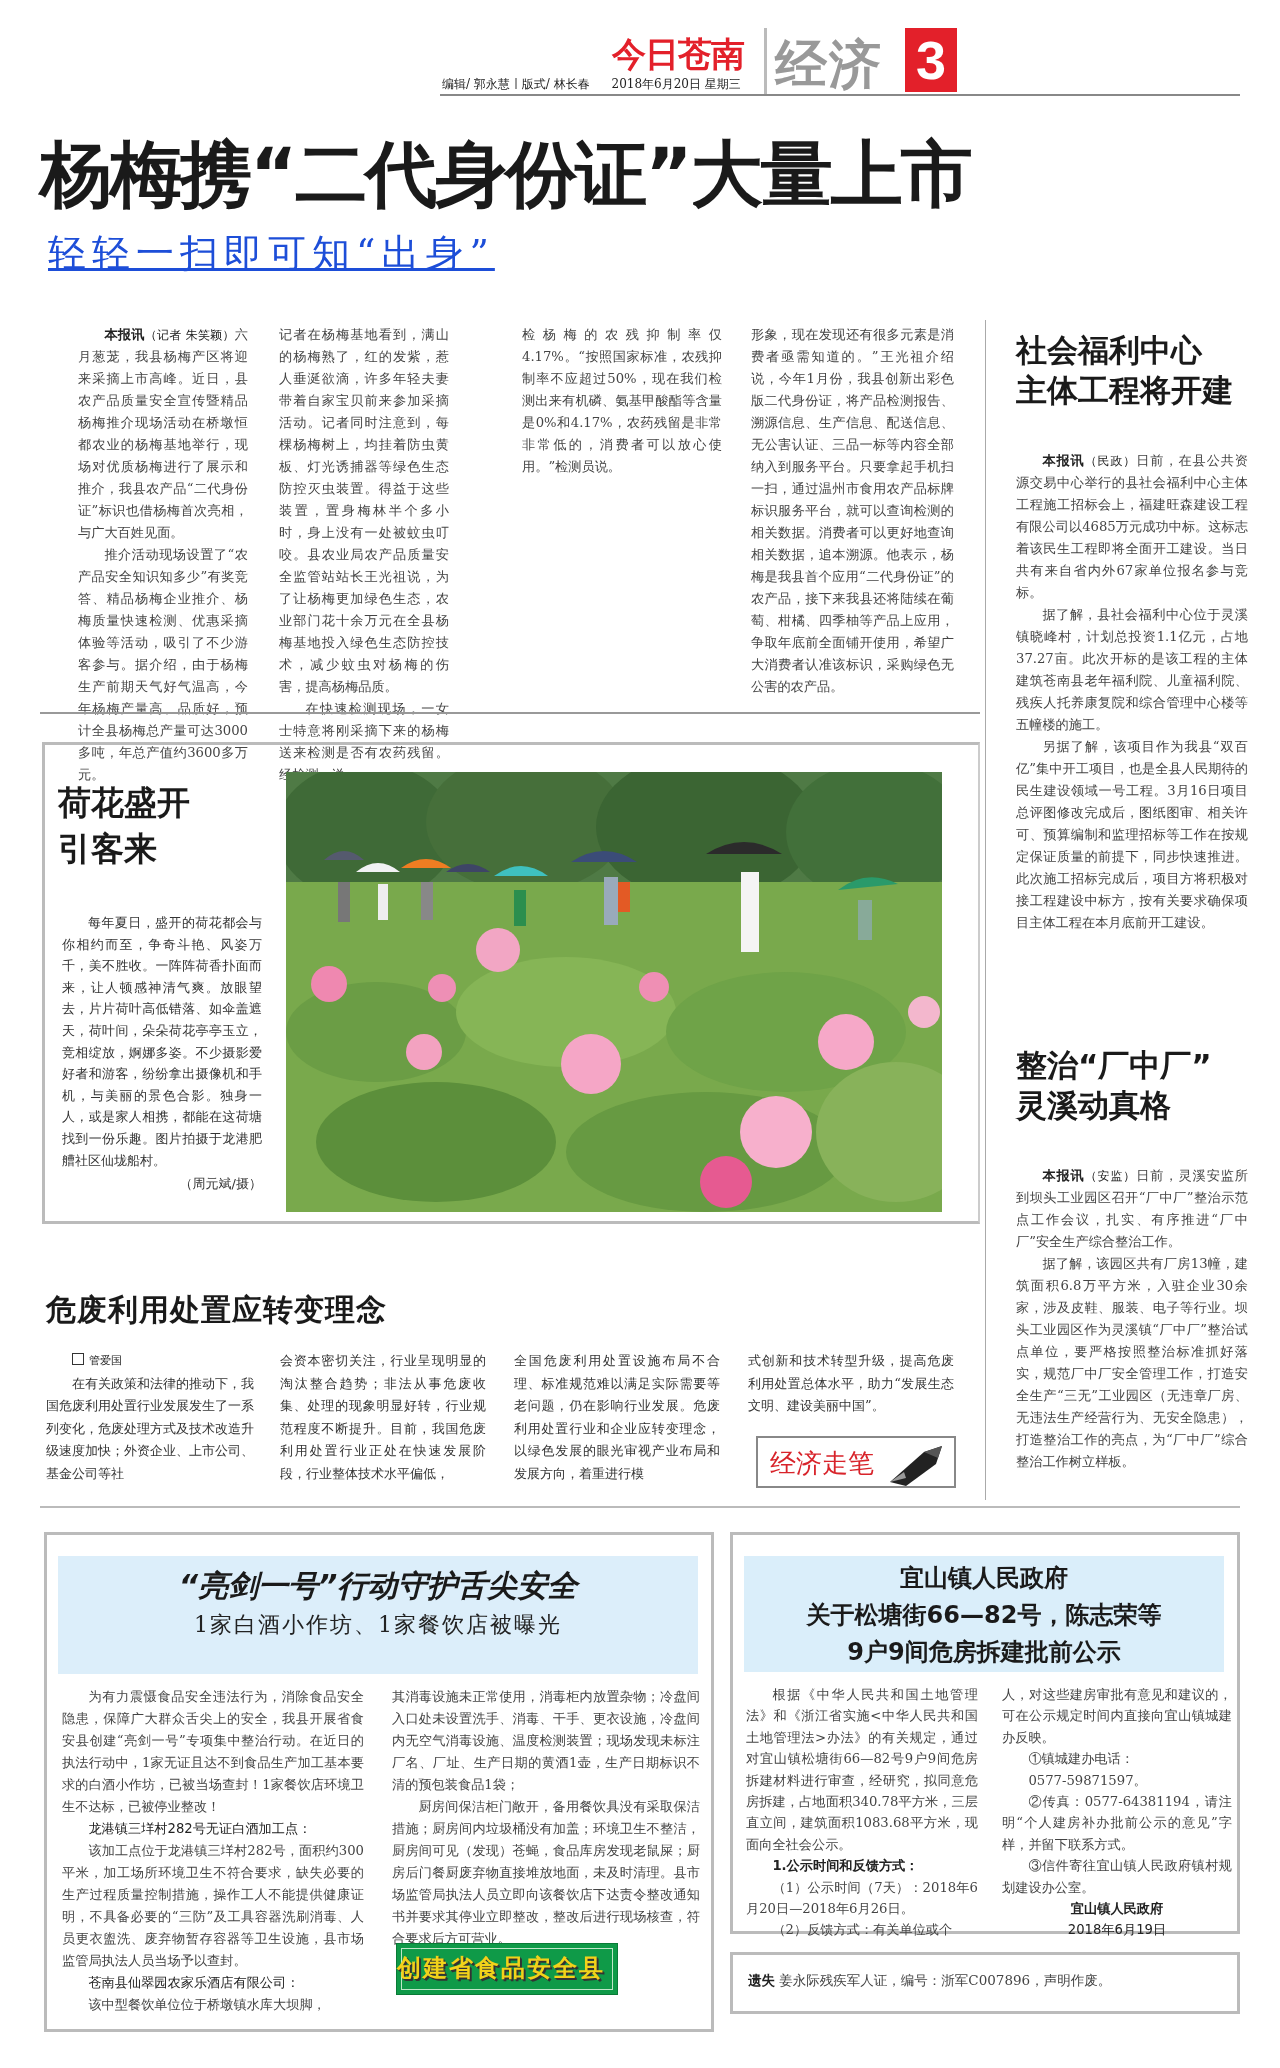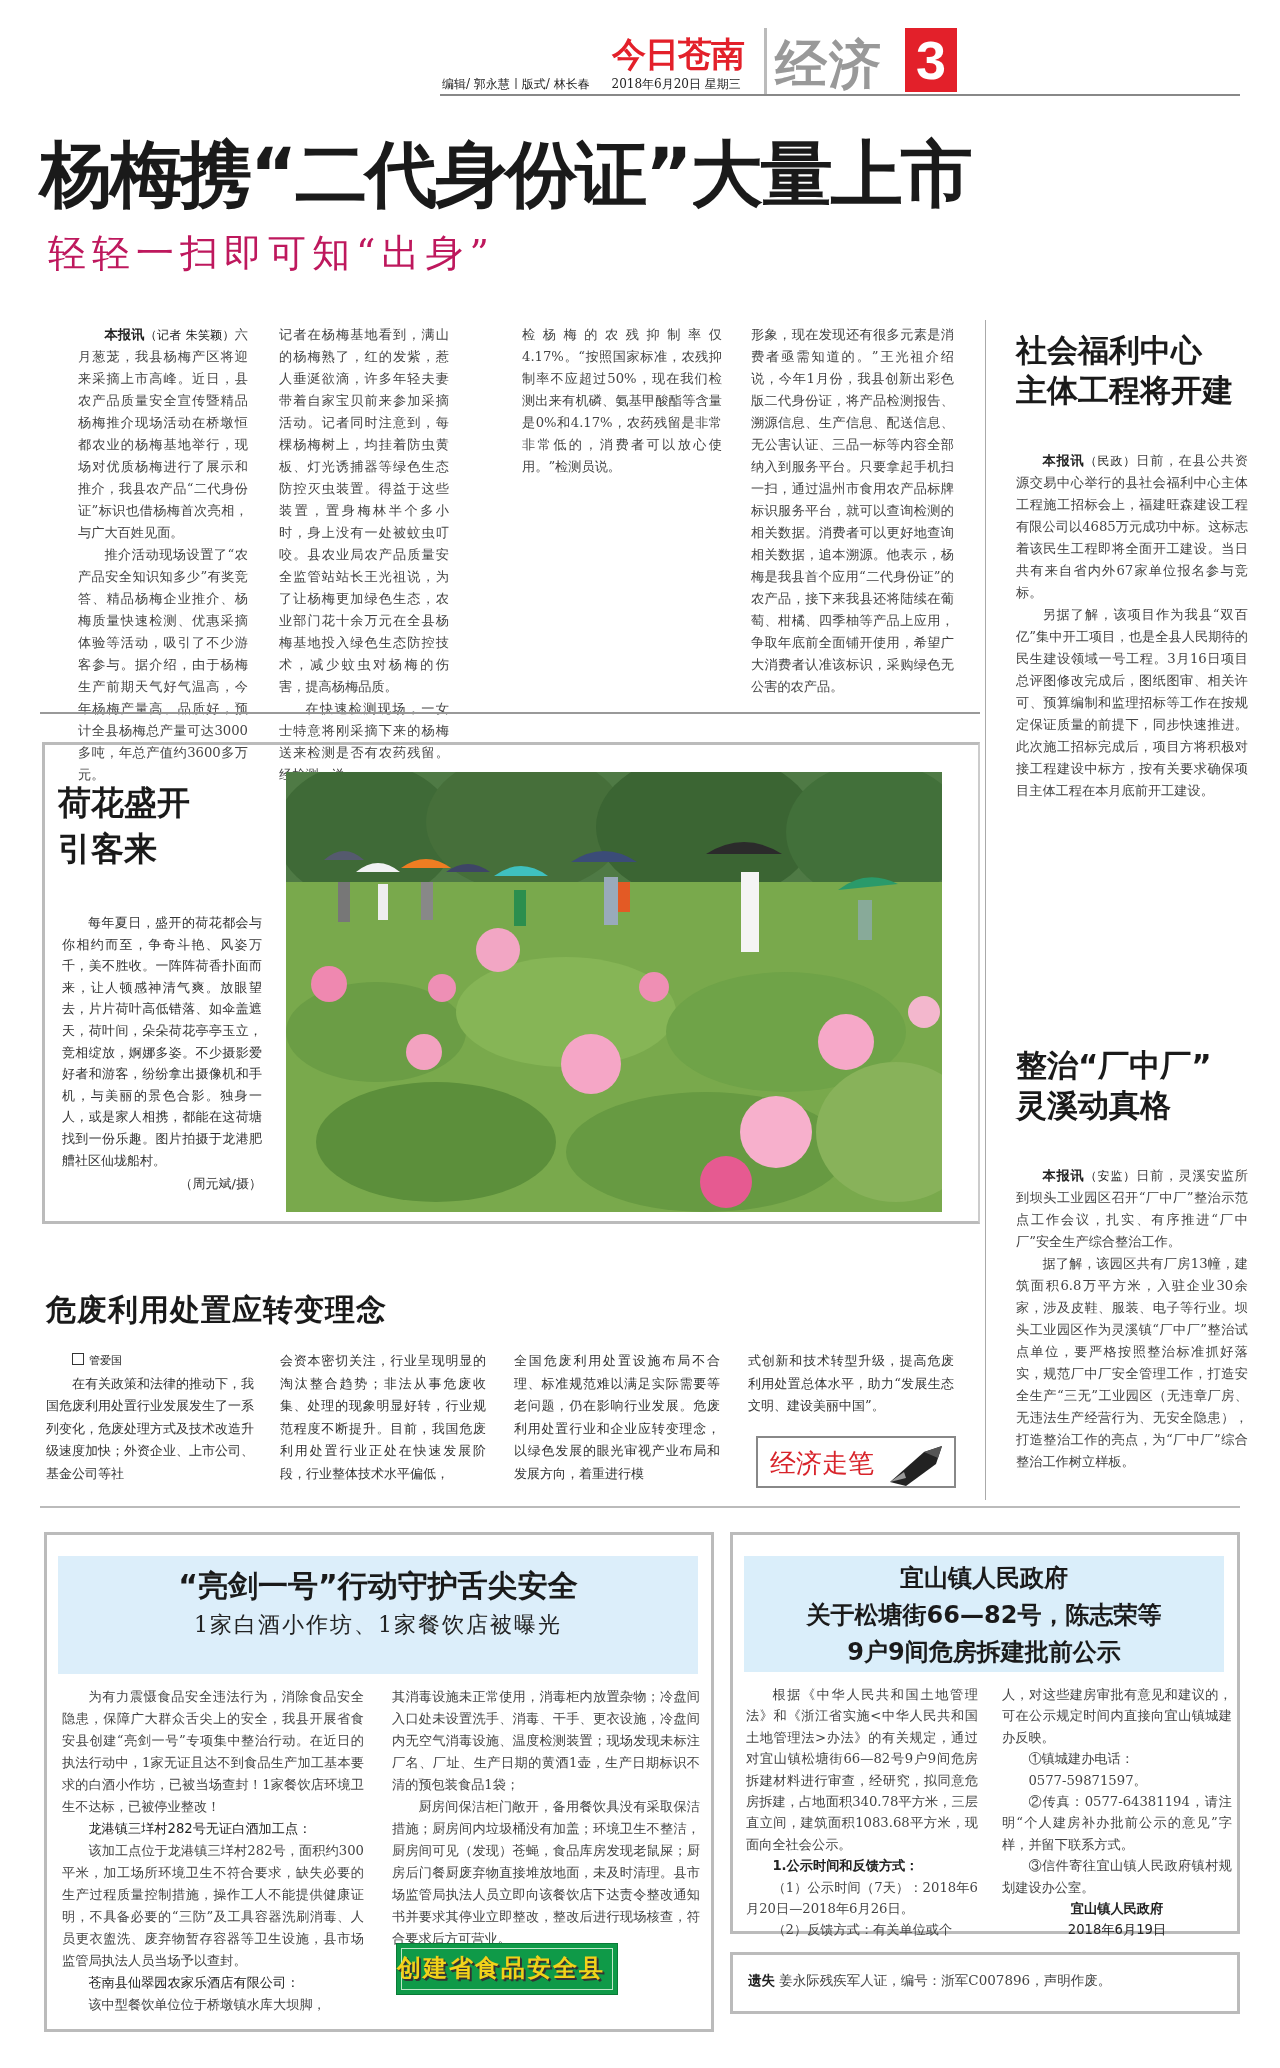--- a/index.html
+++ b/index.html
@@ -18,7 +18,7 @@
   .mast-page { left: 905px; top: 28px; width: 52px; height: 64px; background: #e3202a; color: #fff; font-size: 54px; font-weight: 900; text-align:center; line-height: 64px; font-family: "Liberation Sans", sans-serif; }
 
   .headline { left: 40px; top: 138px; font-size: 72px; font-weight: 900; color: #1a1a1a; letter-spacing: -2px; font-family: "DejaVu Sans", sans-serif; line-height: 1; }
-  .subhead { left: 48px; top: 228px; font-size: 38px; color: #be185d; letter-spacing: 6px; font-family: "DejaVu Serif", serif; }
+  .subhead { left: 48px; top: 228px; font-size: 38px; color: #1d4ed8; letter-spacing: 6px; font-family: "DejaVu Serif", serif; text-decoration: underline; }
 
   .col { font-size: 13.2px; line-height: 22px; color: #444; text-align: justify; }
   .col p { text-indent: 2em; }

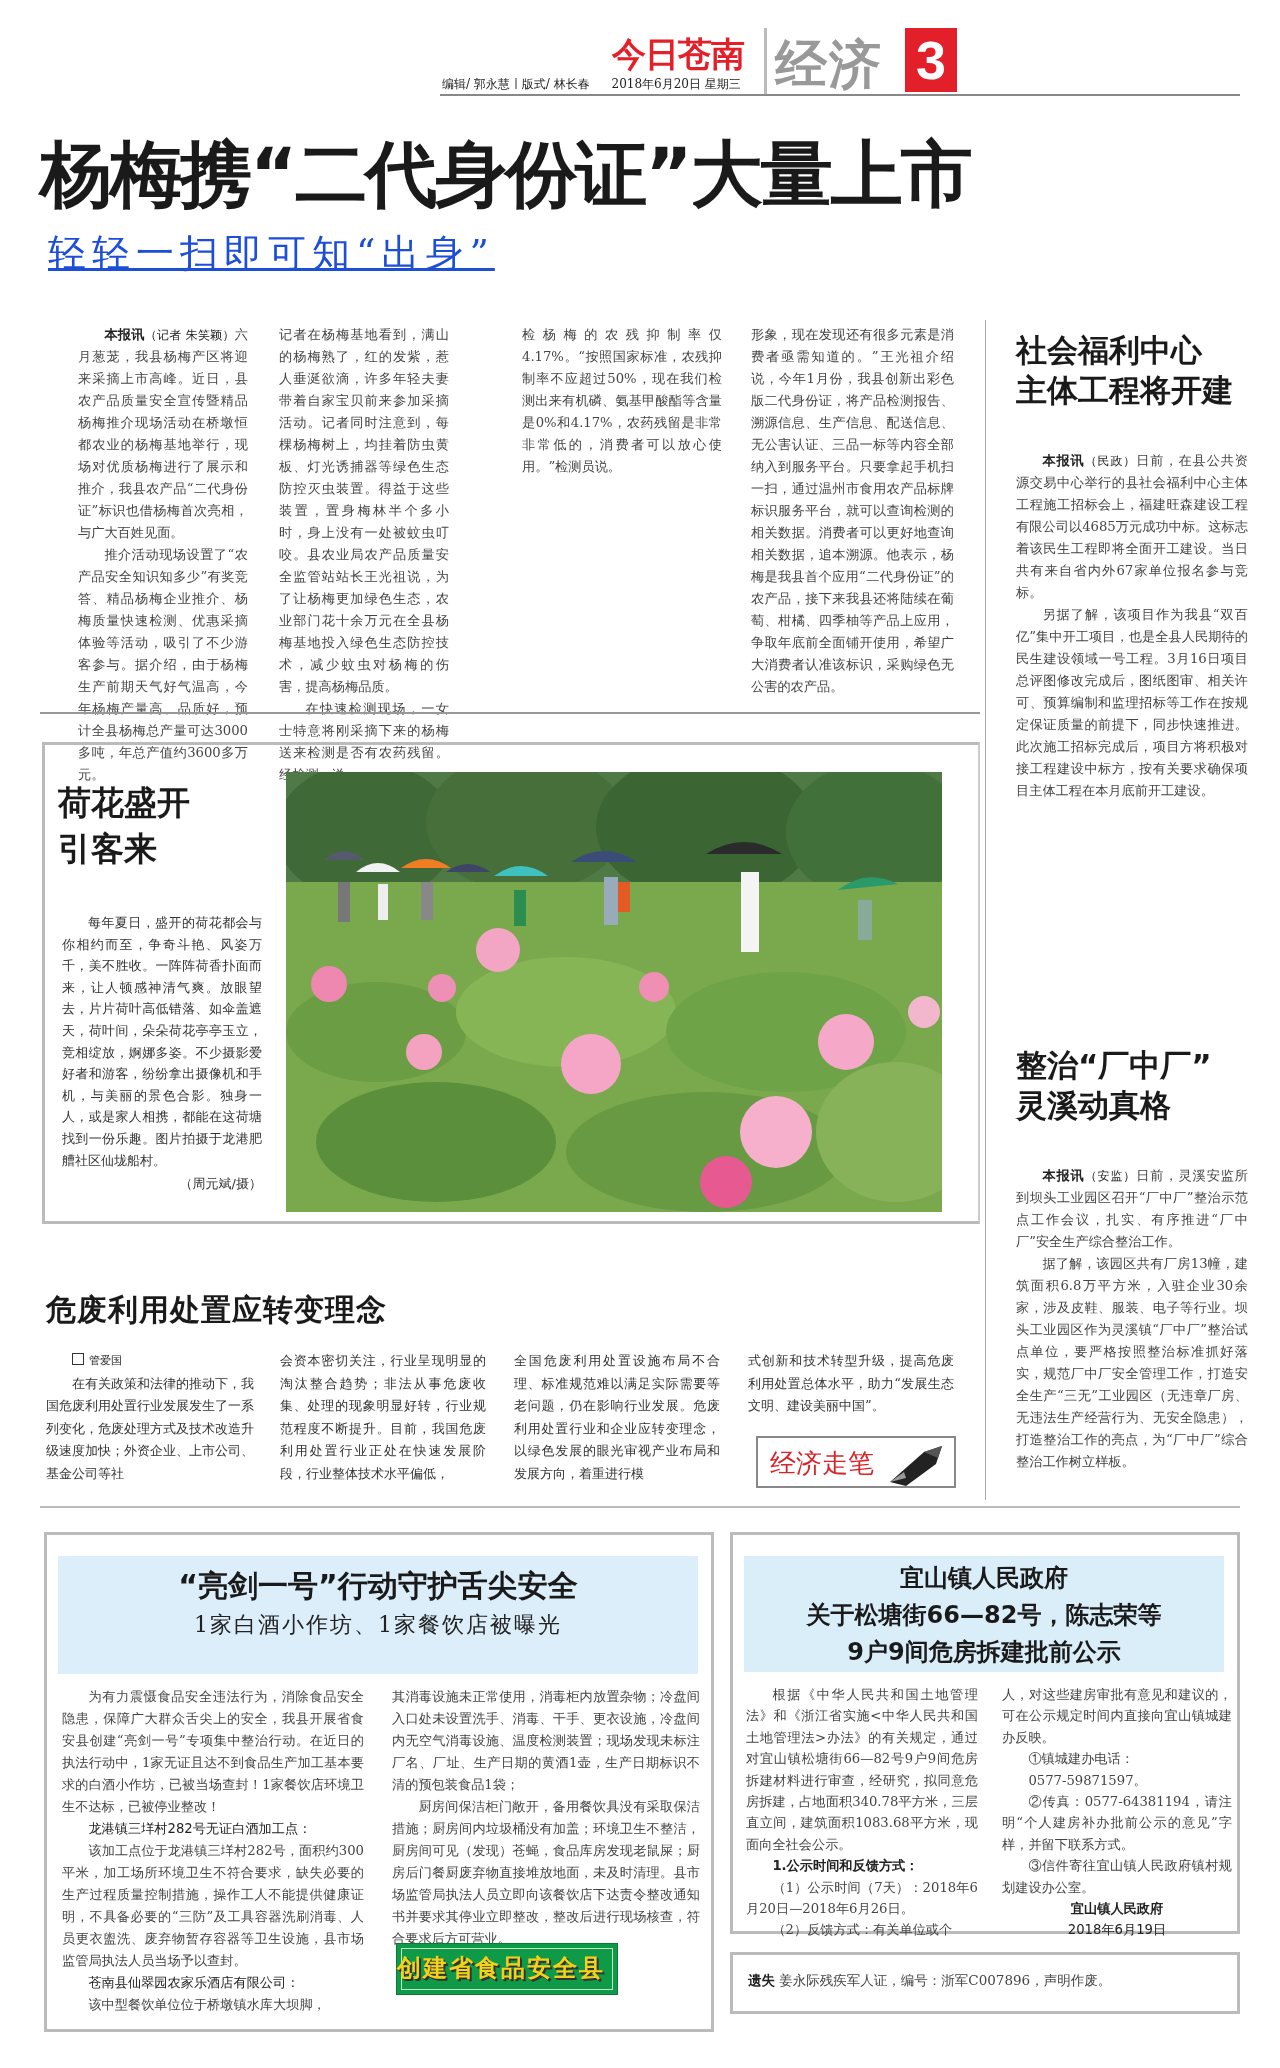--- a/index.html
+++ b/index.html
@@ -108,6 +108,7 @@
 </div>
 <div class="abs col" style="left:1016px; top:450px; width:232px;">
   <p><span class="lead">本报讯</span><span class="lead"><small>（民政）</small></span><span>日前，在县公共资源交易中心举行的县社会福利中心主体工程施工招标会上，福建旺森建设工程有限公司以4685万元成功中标。这标志着该民生工程即将全面开工建设。当日共有来自省内外67家单位报名参与竞标。</span></p>
+  <p>据了解，县社会福利中心位于灵溪镇晓峰村，计划总投资1.1亿元，占地37.27亩。此次开标的是该工程的主体建筑苍南县老年福利院、儿童福利院、残疾人托养康复院和综合管理中心楼等五幢楼的施工。</p>
   <p>另据了解，该项目作为我县“双百亿”集中开工项目，也是全县人民期待的民生建设领域一号工程。3月16日项目总评图修改完成后，图纸图审、相关许可、预算编制和监理招标等工作在按规定保证质量的前提下，同步快速推进。此次施工招标完成后，项目方将积极对接工程建设中标方，按有关要求确保项目主体工程在本月底前开工建设。</p>
 </div>
 

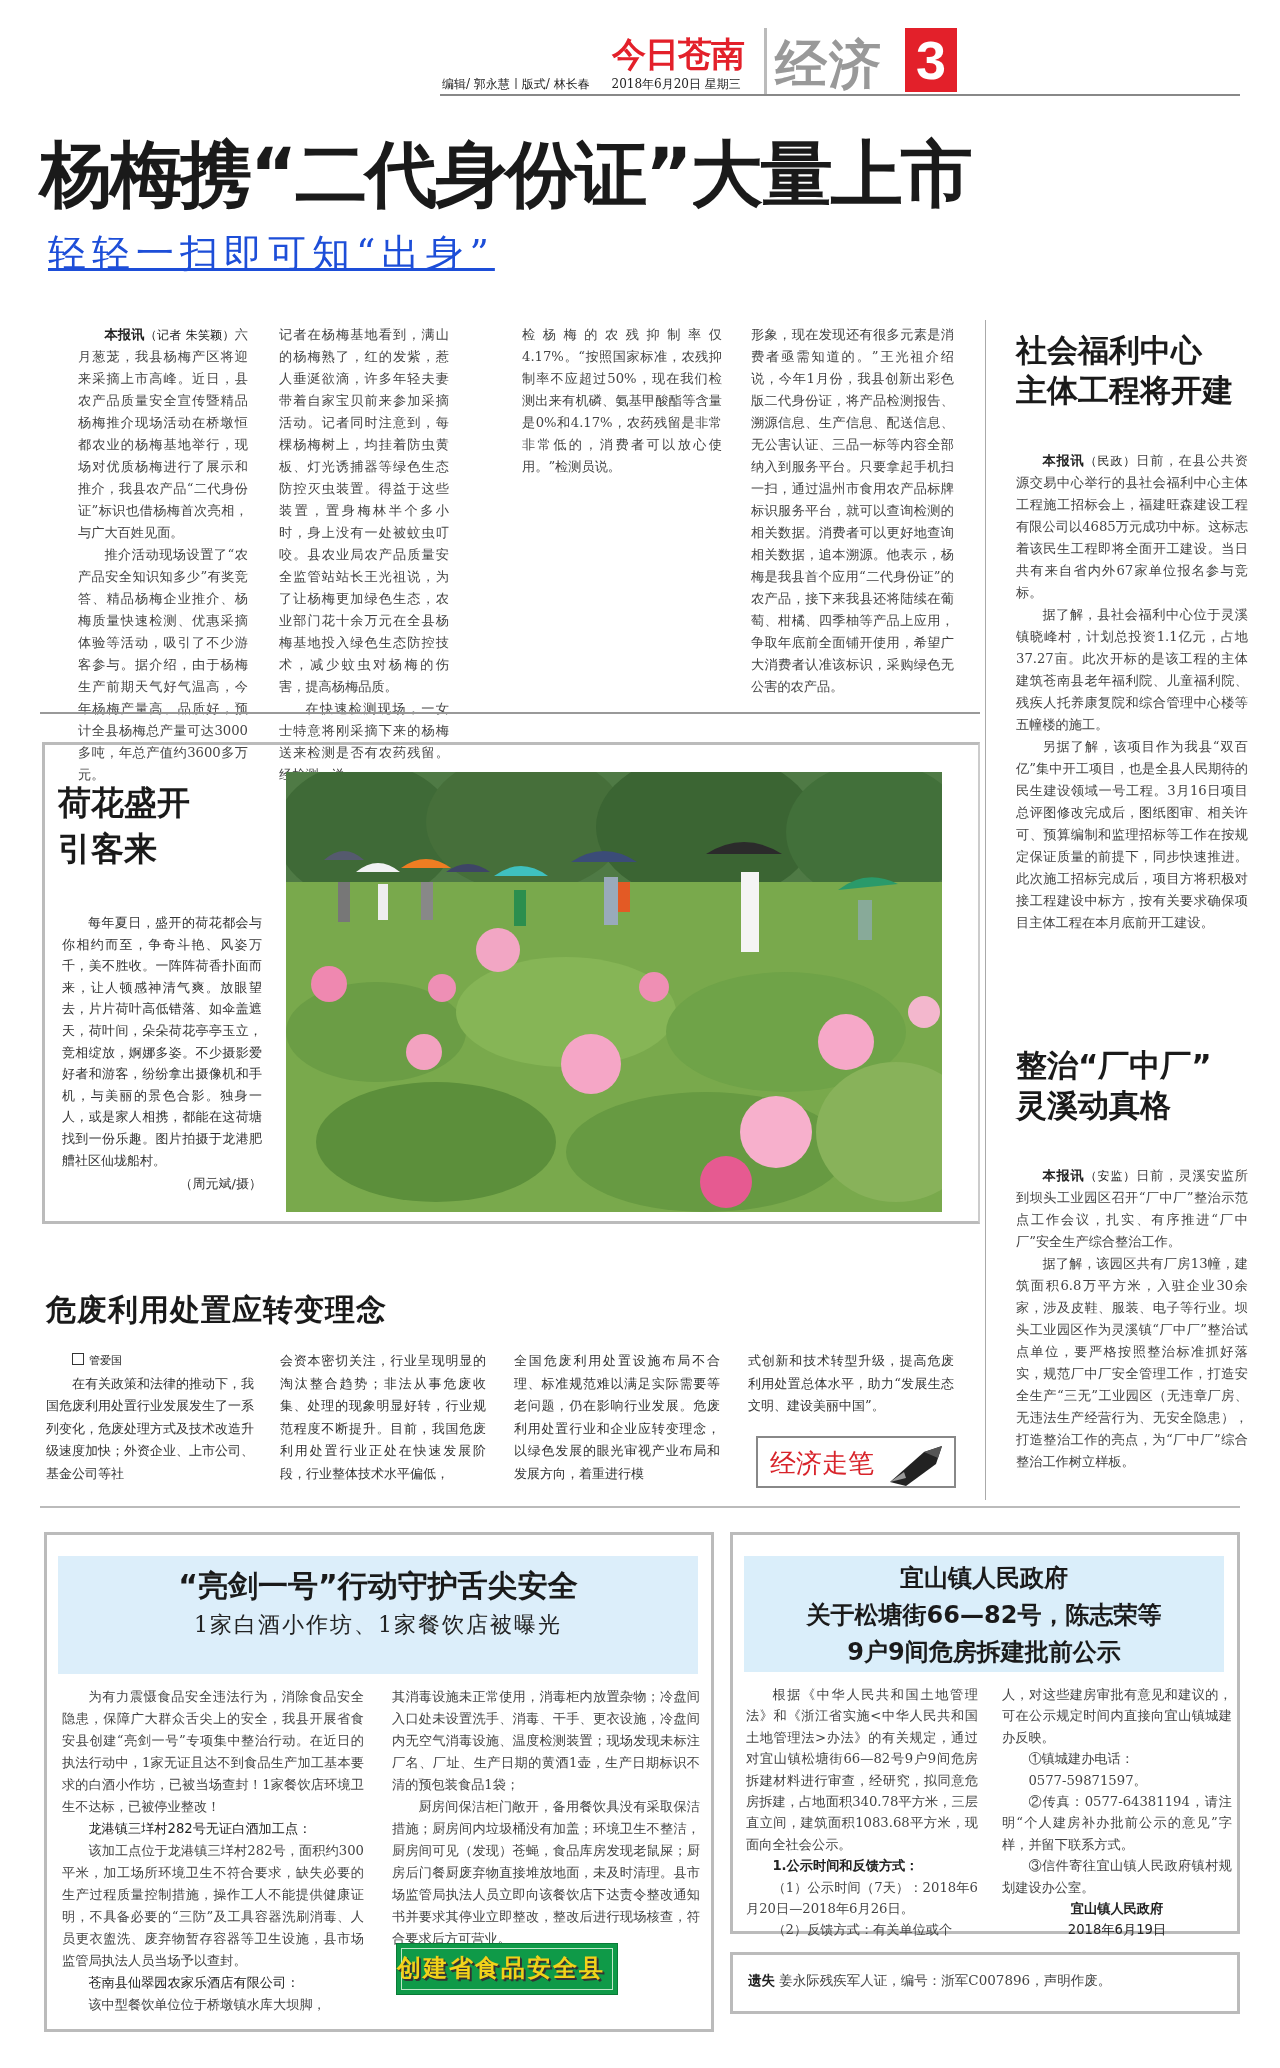--- a/index.html
+++ b/index.html
@@ -48,7 +48,7 @@
 
   .food-box { left: 44px; top: 1532px; width: 670px; height: 500px; border: 3px solid #bbb; }
   .food-banner { left: 58px; top: 1556px; width: 640px; height: 118px; background: #dceefa; }
-  .food-h1 { left: 58px; top: 1566px; width: 640px; text-align:center; font-size: 30px; font-weight: 900; color:#1a1a1a; font-family:"DejaVu Sans", sans-serif; }
+  .food-h1 { left: 58px; top: 1566px; width: 640px; text-align:center; font-size: 30px; font-weight: 900; color:#1a1a1a; font-family:"DejaVu Sans", sans-serif;font-style:italic; }
   .food-h2 { left: 58px; top: 1610px; width: 640px; text-align:center; font-size: 22px; color:#222; letter-spacing: 2px; }
   .food-col { font-size: 13.2px; line-height: 22px; color:#444; text-align: justify; }
   .food-col p { text-indent: 2em; }

